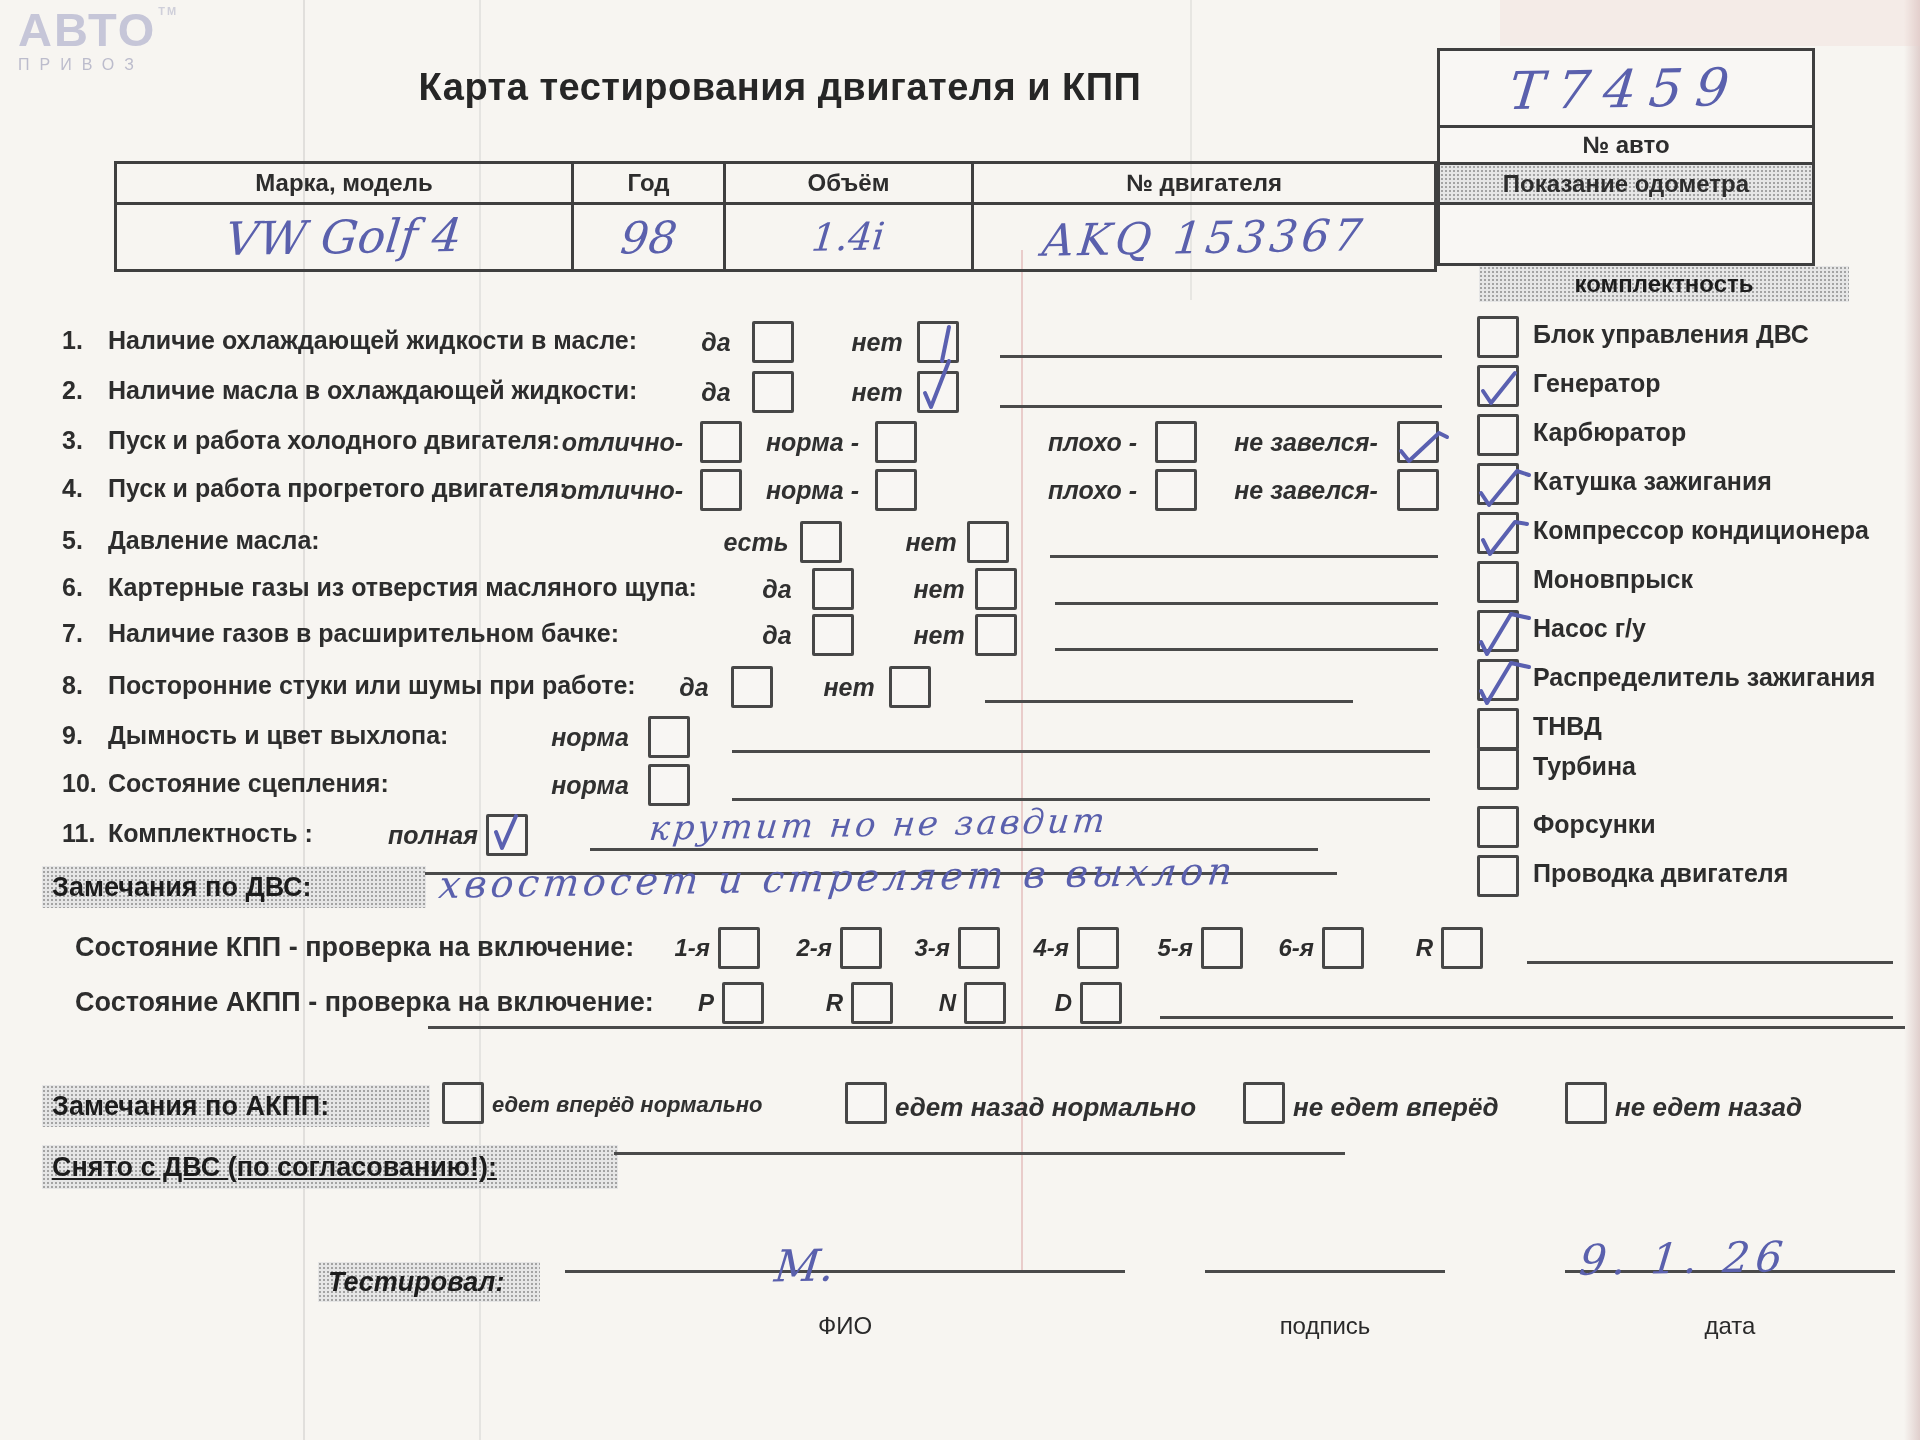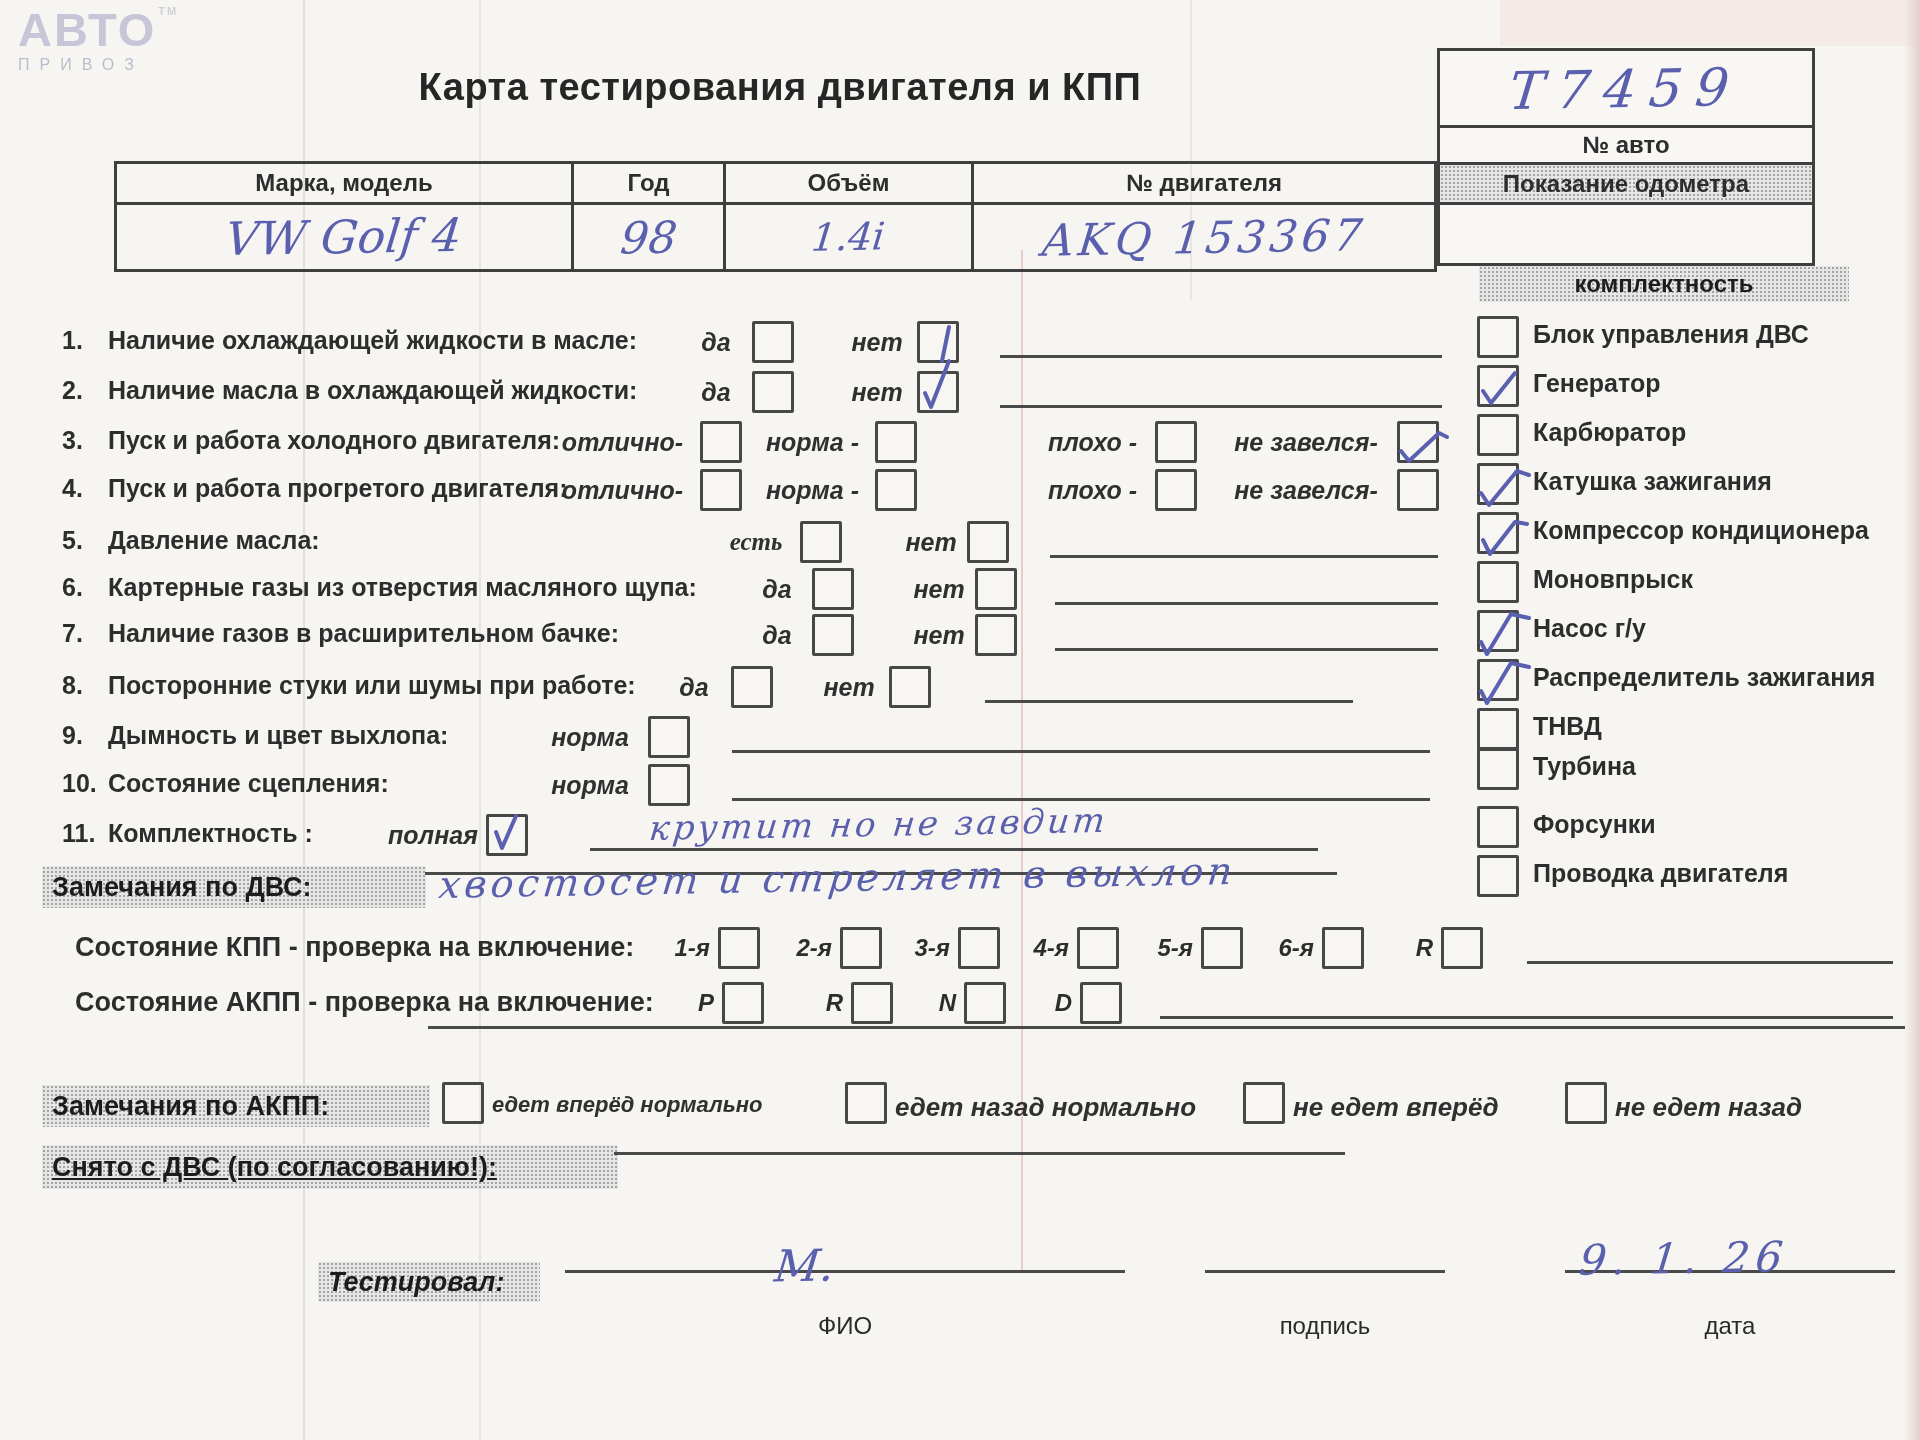--- a/index.html
+++ b/index.html
@@ -233,7 +233,7 @@
   <div class="crow" style="top:521px;">
     <span class="num">5.</span>
     <span class="lbl">Давление масла:</span>
-    <span class="opt" style="left:720px;width:72px;font-family:Liberation Serif, serif;">есть</span>
+    <span class="opt" style="left:720px;width:72px;">есть</span>
     <span class="cb" style="left:800px;"></span>
     <span class="opt" style="left:900px;width:62px;">нет</span>
     <span class="cb" style="left:967px;"></span>

